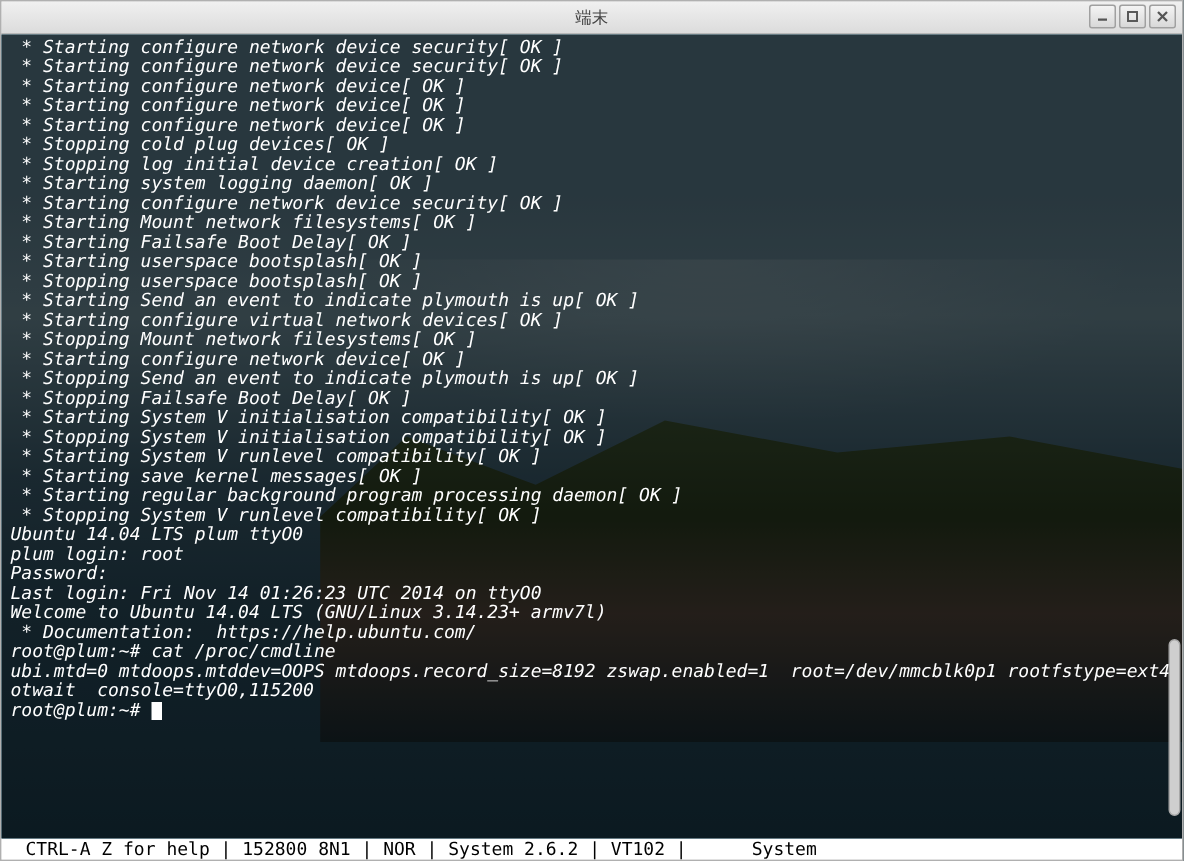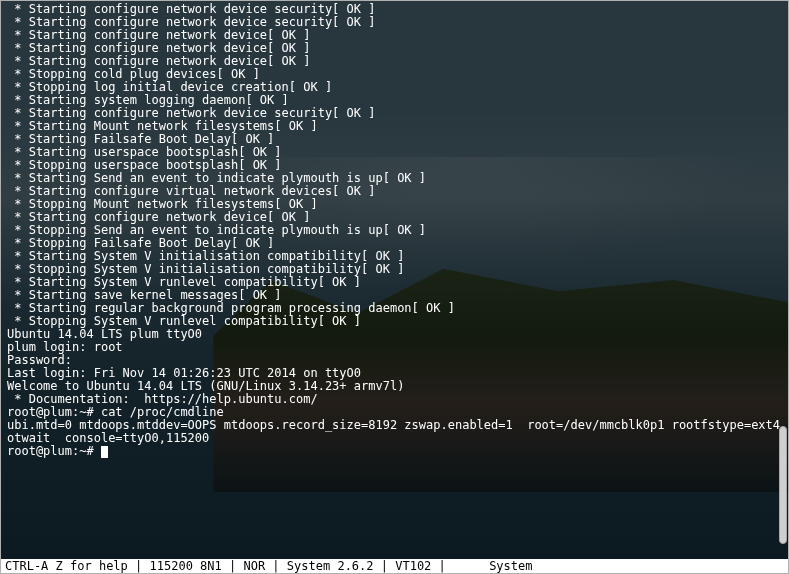--- a/index.html
+++ b/index.html
@@ -139,6 +139,27 @@
 
 <div class="window">
 
+  <div class="titlebar">
+    <span class="titlebar-title">端末</span>
+    <div class="titlebar-buttons">
+      <div class="tbtn">
+        <svg viewBox="0 0 10 10">
+            <line x1="2" y1="7" x2="8" y2="7" stroke="#555" stroke-width="1.5"></line>
+          </svg>
+      </div>
+      <div class="tbtn">
+        <svg viewBox="0 0 10 10">
+            <rect x="2" y="2" width="6" height="6" fill="none" stroke="#555" stroke-width="1.3"></rect>
+          </svg>
+      </div>
+      <div class="tbtn">
+        <svg viewBox="0 0 10 10">
+            <line x1="2" y1="2" x2="8" y2="8" stroke="#555" stroke-width="1.5"></line>
+            <line x1="8" y1="2" x2="2" y2="8" stroke="#555" stroke-width="1.5"></line>
+          </svg>
+      </div>
+    </div>
+  </div>
 
   <div class="terminal-area">
     <div class="bg"></div>

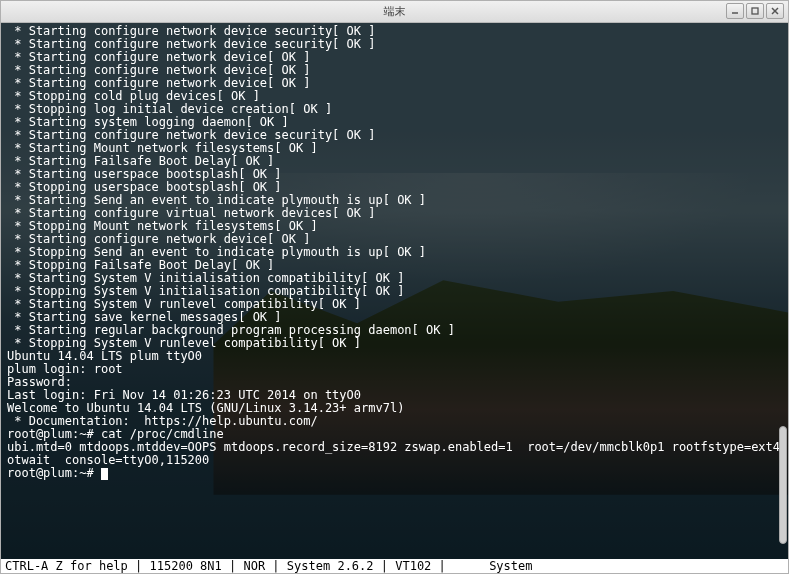--- a/index.html
+++ b/index.html
@@ -95,6 +95,7 @@
   color: #ffffff;
   white-space: pre;
   overflow: hidden;
+  font-style: italic;
 }
 .line { display: block; }
 .cursor {

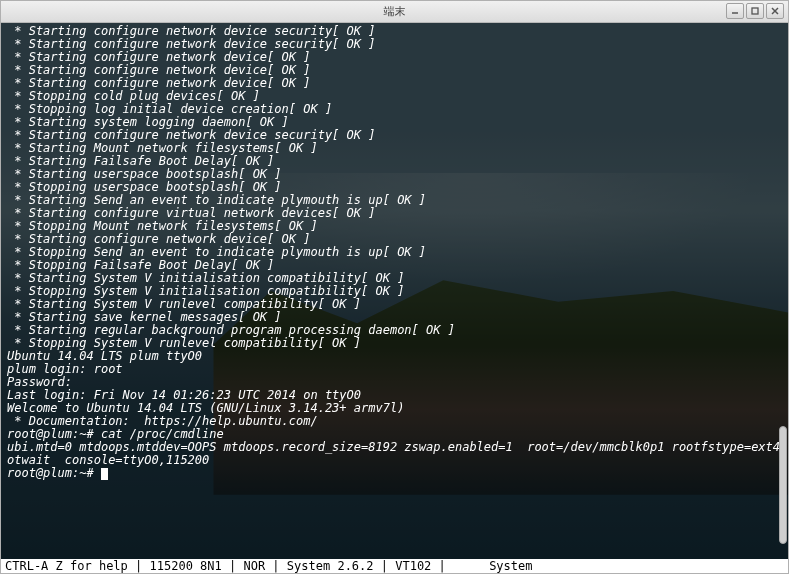--- a/index.html
+++ b/index.html
@@ -113,7 +113,7 @@
   font-size: 12px;
   line-height: 14px;
   display: flex;
-  padding: 0 4px;
+  padding: 0 16px;
 }
 .statusbar .cell { white-space: pre; }
 .statusbar .sep { white-space: pre; color: #000; }

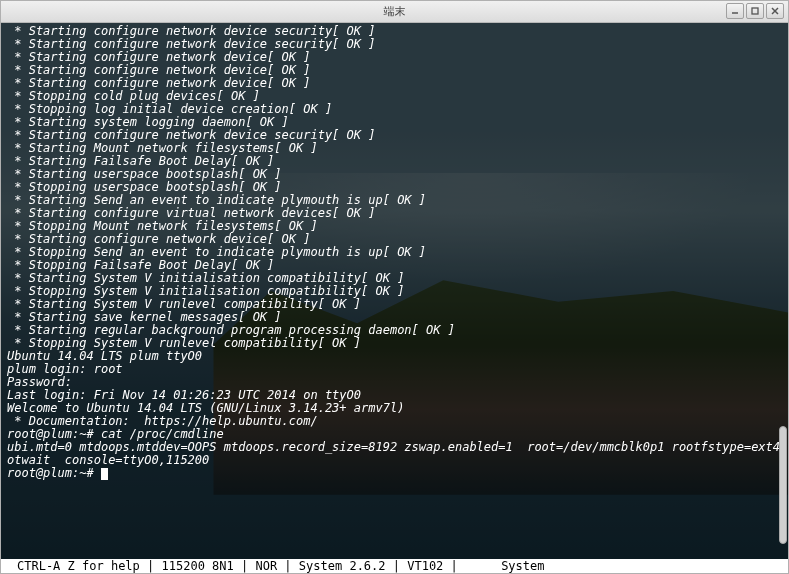--- a/index.html
+++ b/index.html
@@ -171,7 +171,7 @@
   <div class="statusbar">
     <span class="cell">CTRL-A Z for help</span>
     <span class="sep"> | </span>
-    <span class="cell">115200 8N1</span>
+    <span class="cell">152800 8N1</span>
     <span class="sep"> | </span>
     <span class="cell">NOR</span>
     <span class="sep"> | </span>

